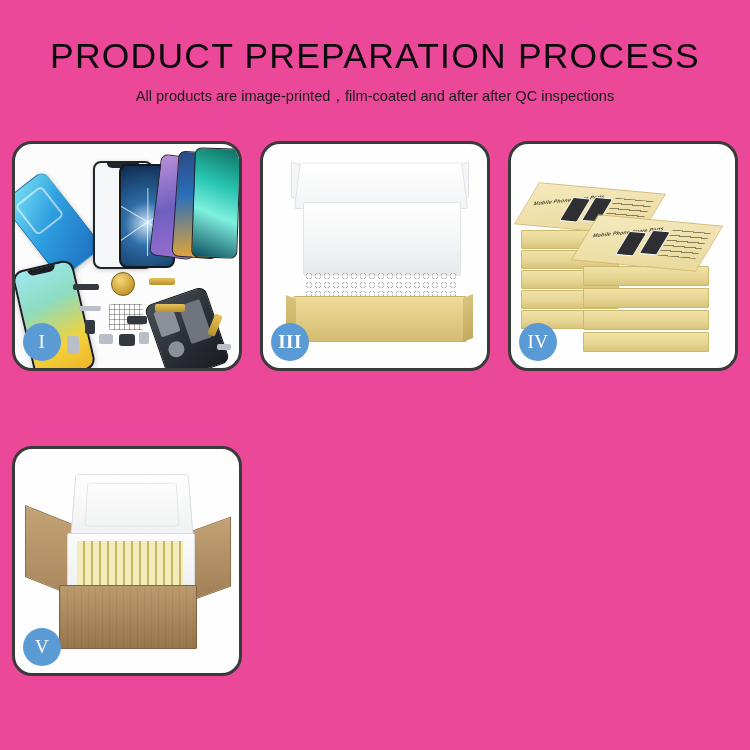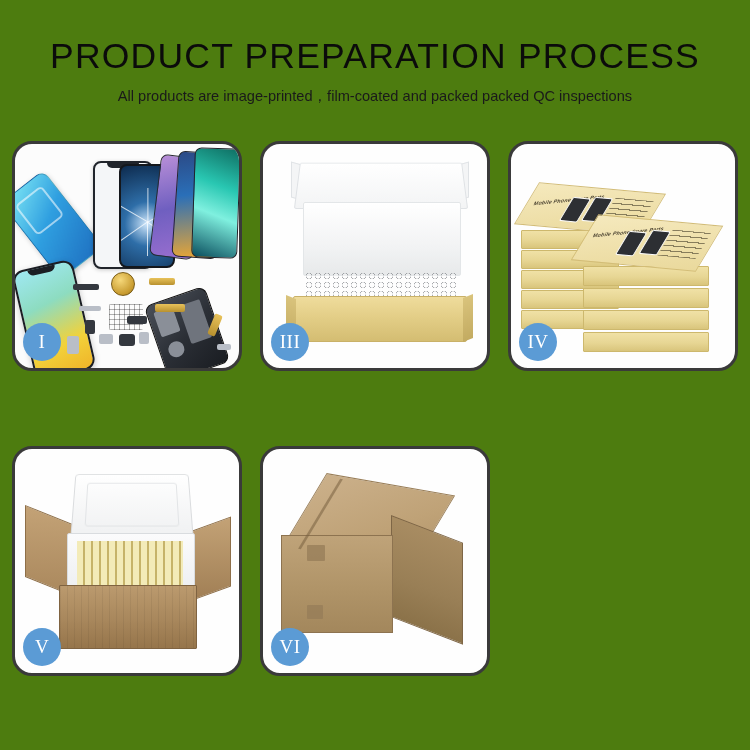--- a/index.html
+++ b/index.html
@@ -18,7 +18,7 @@
     position: relative;
     width: 750px;
     height: 750px;
-    background: #4d7c0f;
+    background: #ec4899;
   }
 
   

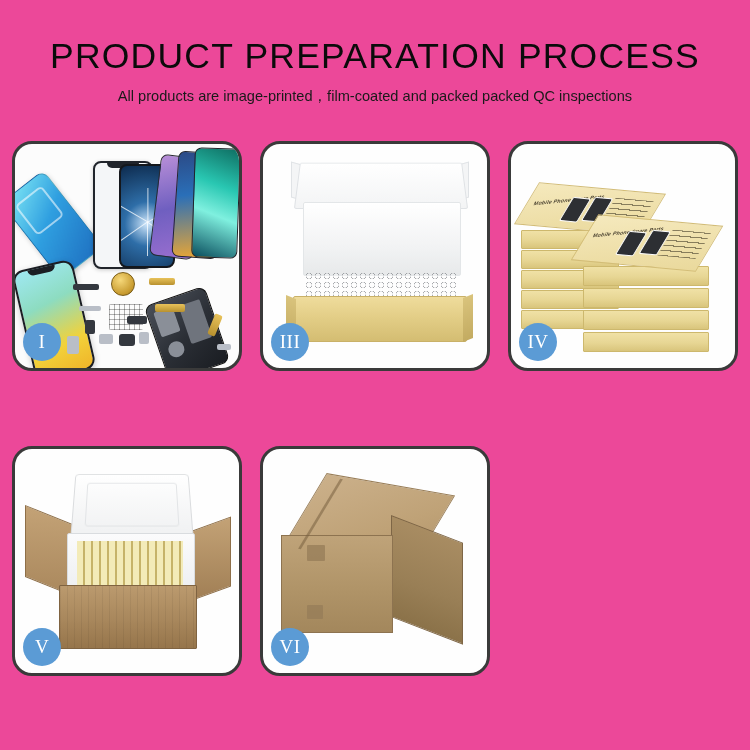--- a/index.html
+++ b/index.html
@@ -412,7 +412,7 @@
 
   <div class="header">
     <div class="title">PRODUCT PREPARATION PROCESS</div>
-    <div class="subtitle">All products are image-printed，film-coated and packed packed QC inspections</div>
+    <div class="subtitle">All products are image-printed，film-coated and after after QC inspections</div>
   </div>
 
   <div class="grid">

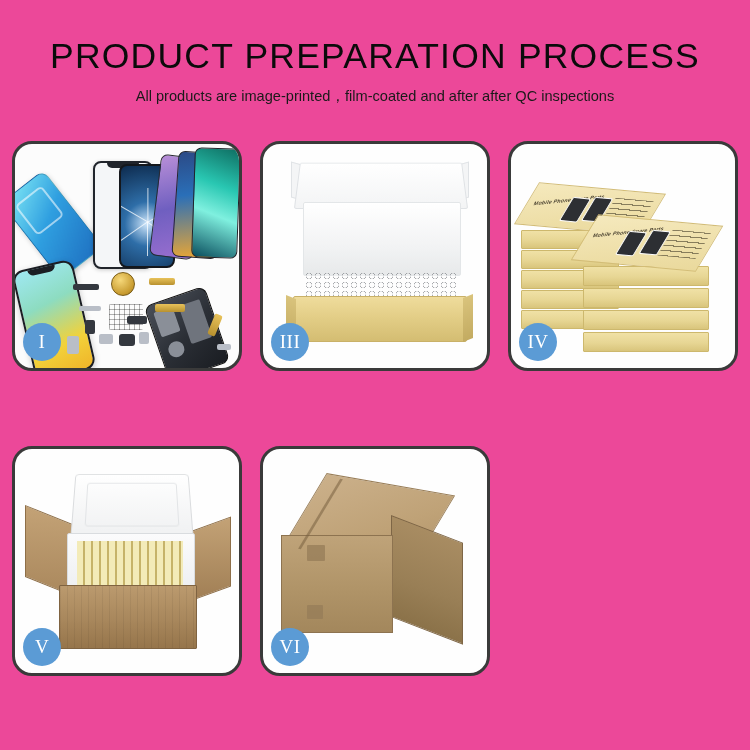--- a/index.html
+++ b/index.html
@@ -247,7 +247,7 @@
   }
 
   
-  .p3{ background:#fefefe; }
+  .p3{ background:#fefefe;font-weight:bold; }
   .b3-lid{
     position:absolute; left:34px; top:16px;
     width:166px; height:48px;

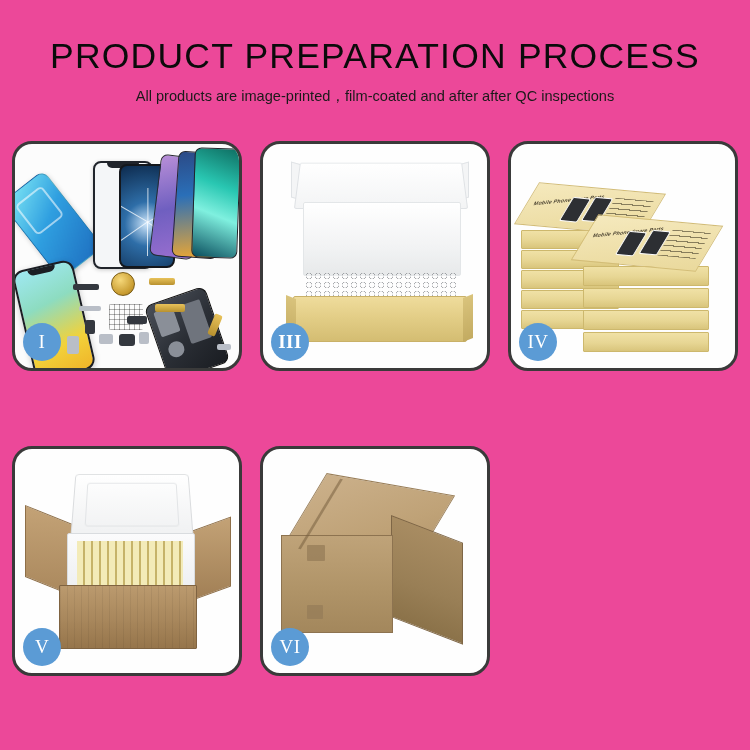--- a/index.html
+++ b/index.html
@@ -515,17 +515,6 @@
       <div class="badge">V</div>
     </div>
 
-    <div class="panel p6">
-      <div class="scene">
-        <div class="c6-top"></div>
-        <div class="c6-side"></div>
-        <div class="c6-front"></div>
-        <div class="c6-seam" style="left:56px;top:30px;width:3px;height:70px;transform:skewX(-31deg) skewY(9deg);"></div>
-        <div class="c6-tape" style="left:44px;top:96px;width:18px;height:16px;"></div>
-        <div class="c6-tape" style="left:44px;top:156px;width:16px;height:14px;"></div>
-      </div>
-      <div class="badge">VI</div>
-    </div>
 
   </div>
 </div>

